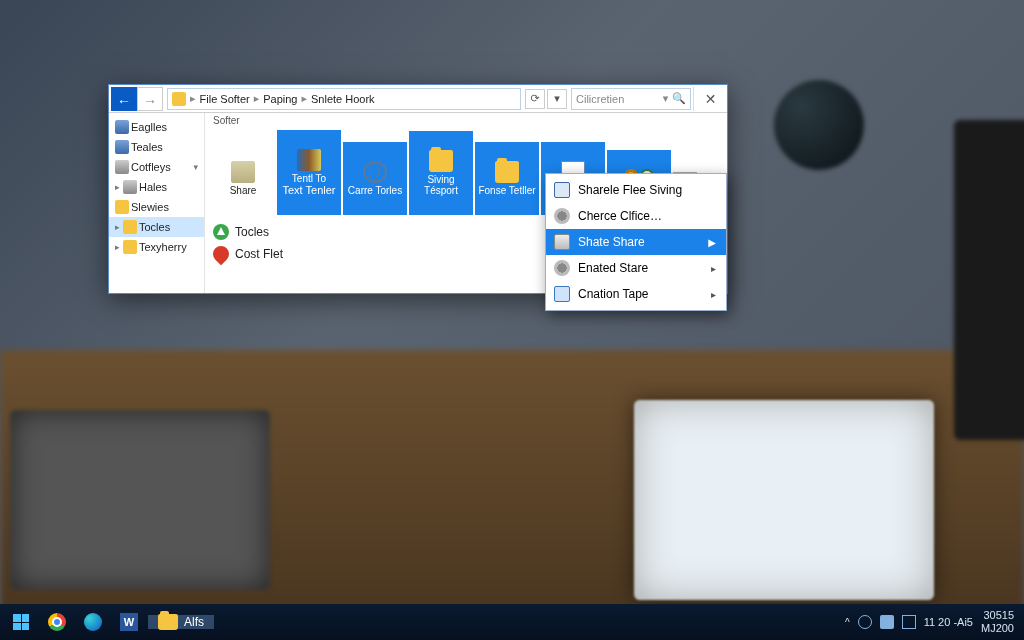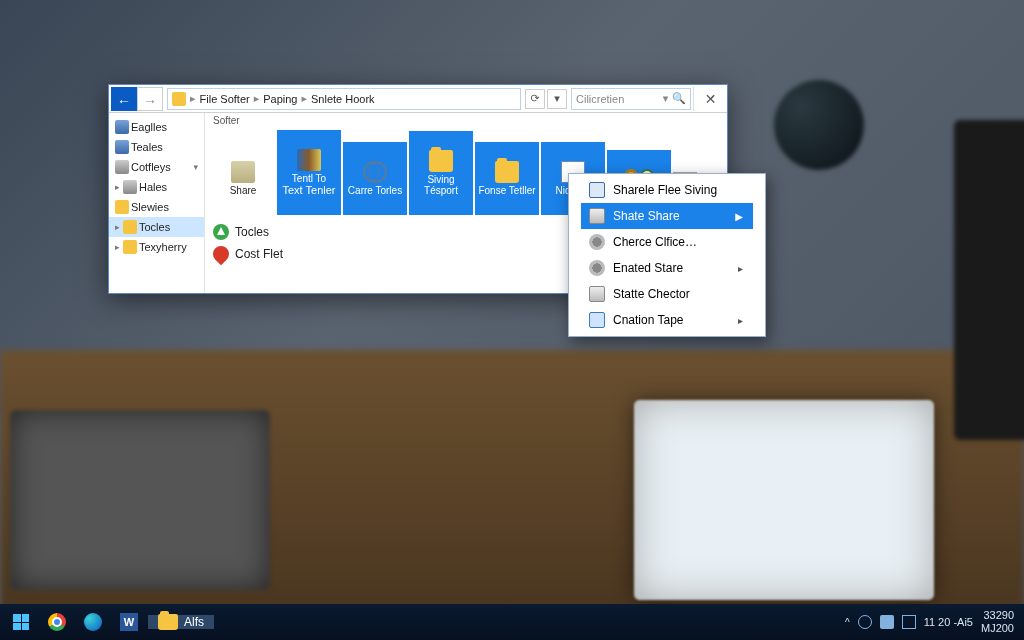--- a/index.html
+++ b/index.html
@@ -105,9 +105,9 @@
 
   
   .ctxmenu {
-    position:absolute; left: 568px; top: 173px; width: 198px;
+    position:absolute; left: 545px; top: 173px; width: 182px;
     background:#fff; border:1px solid #9aaed0; box-shadow: 3px 5px 14px rgba(0,0,0,0.45);
-    font-size:12px; padding: 3px 12px;
+    font-size:12px; padding: 3px 0;
   }
   .ctx-item {
     display:flex; align-items:center; gap:8px; padding: 5px 10px 5px 8px;

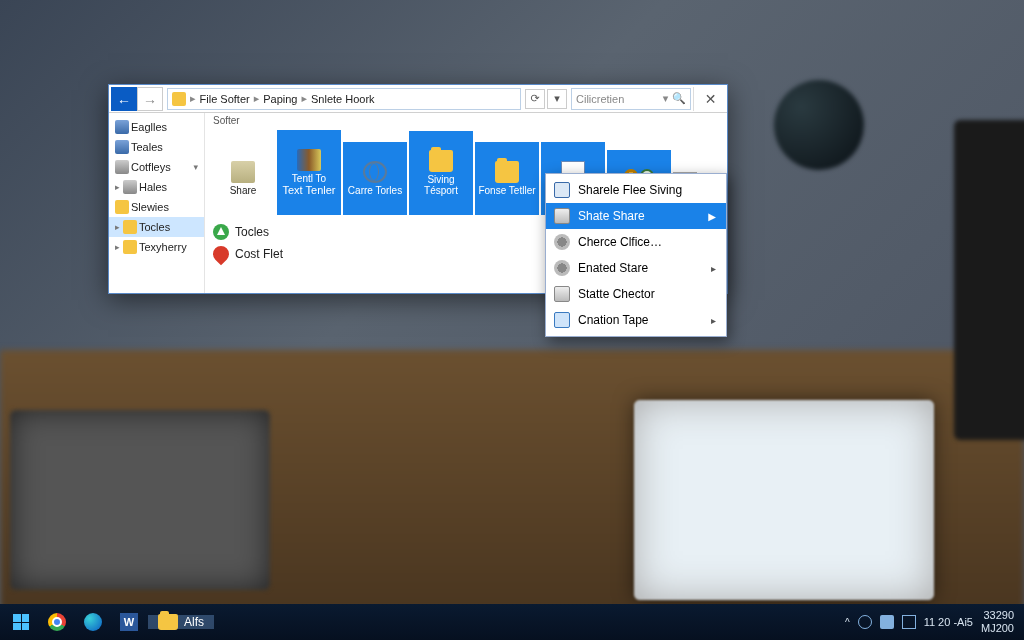--- a/index.html
+++ b/index.html
@@ -279,14 +279,14 @@
     <span class="ctx-ico screen"></span>
     <span>Sharele Flee Siving</span>
   </div>
+  <div class="ctx-item">
+    <span class="ctx-ico gear2"></span>
+    <span>Cherce Clfice…</span>
+  </div>
   <div class="ctx-item sel">
     <span class="ctx-ico drive"></span>
     <span>Shate Share</span>
     <span class="ctx-arrow">▶</span>
-  </div>
-  <div class="ctx-item">
-    <span class="ctx-ico gear2"></span>
-    <span>Cherce Clfice…</span>
   </div>
   <div class="ctx-item">
     <span class="ctx-ico gear2"></span>

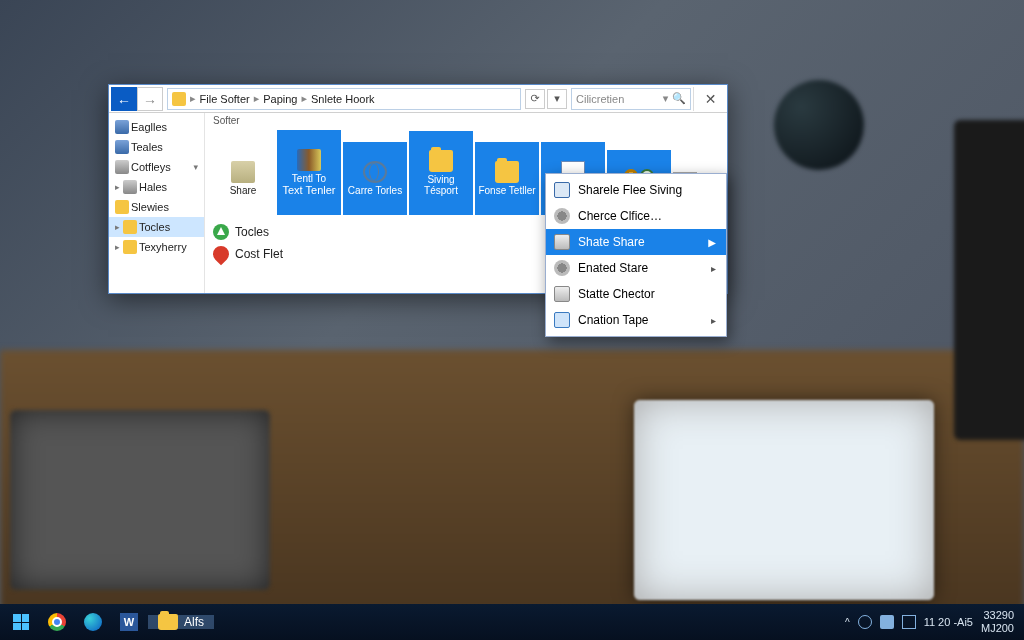--- a/index.html
+++ b/index.html
@@ -294,10 +294,6 @@
     <span class="ctx-arrow">▸</span>
   </div>
   <div class="ctx-item">
-    <span class="ctx-ico drive"></span>
-    <span>Statte Chector</span>
-  </div>
-  <div class="ctx-item">
     <span class="ctx-ico mon"></span>
     <span>Cnation Tape</span>
     <span class="ctx-arrow">▸</span>

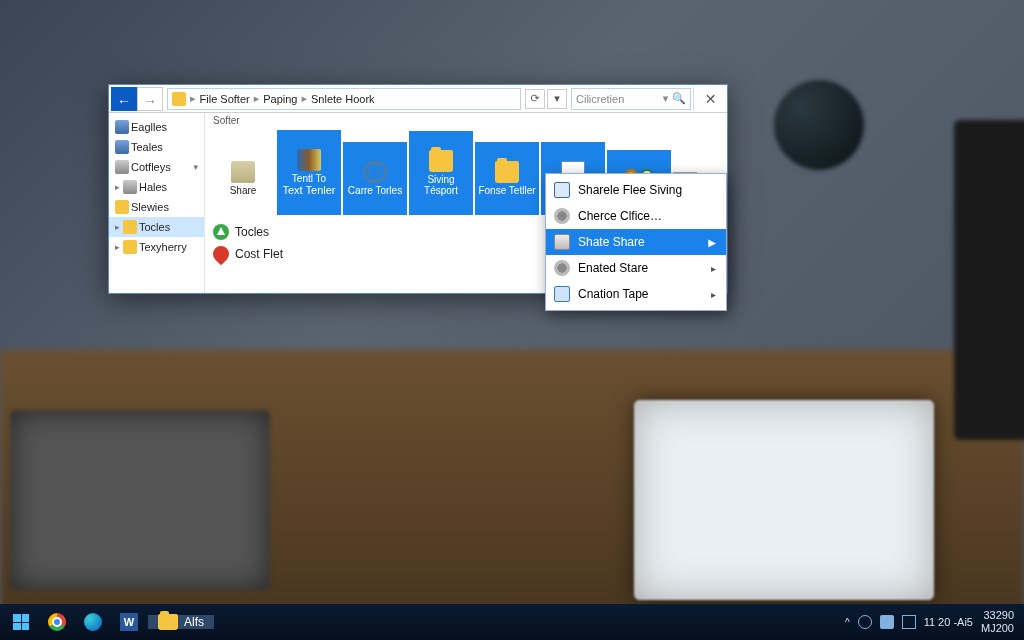--- a/index.html
+++ b/index.html
@@ -330,7 +330,7 @@
     <span class="ico" style="border:1px solid #9cf"></span>
     <span>11 20 -Ai5</span>
     <div class="clock">
-      <div>33290</div>
+      <div>30515</div>
       <div>MJ200</div>
     </div>
   </div>

